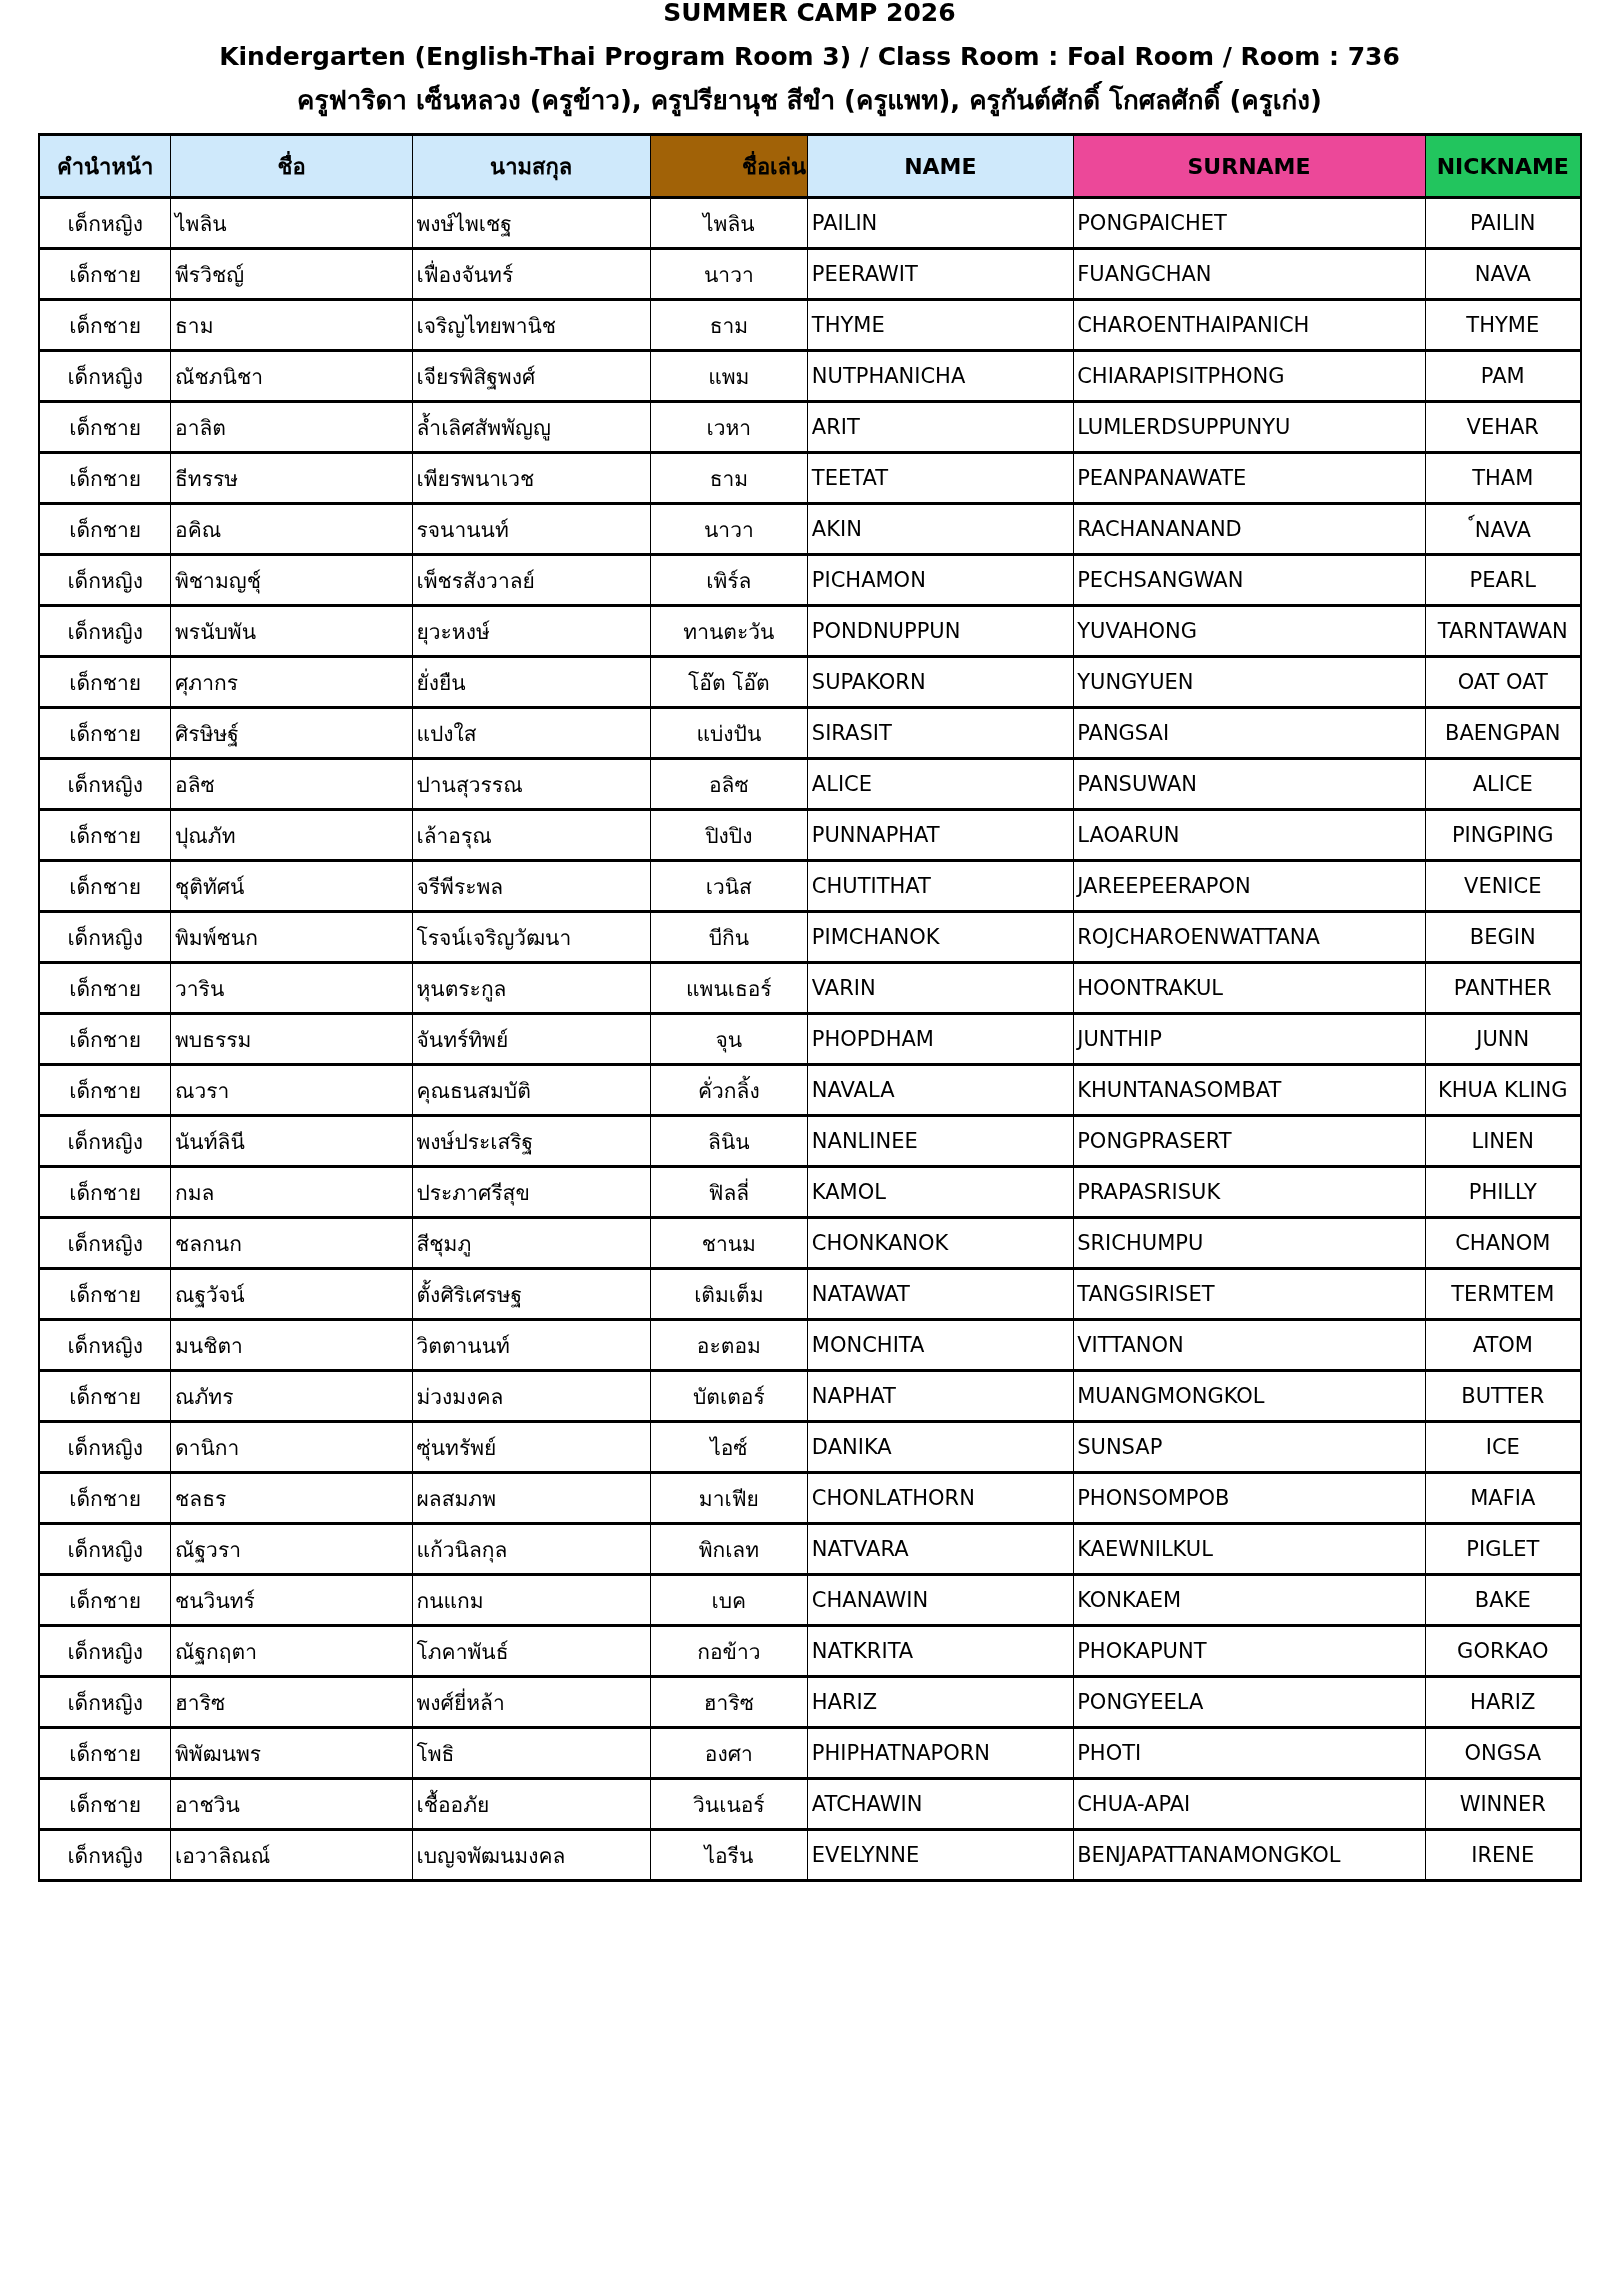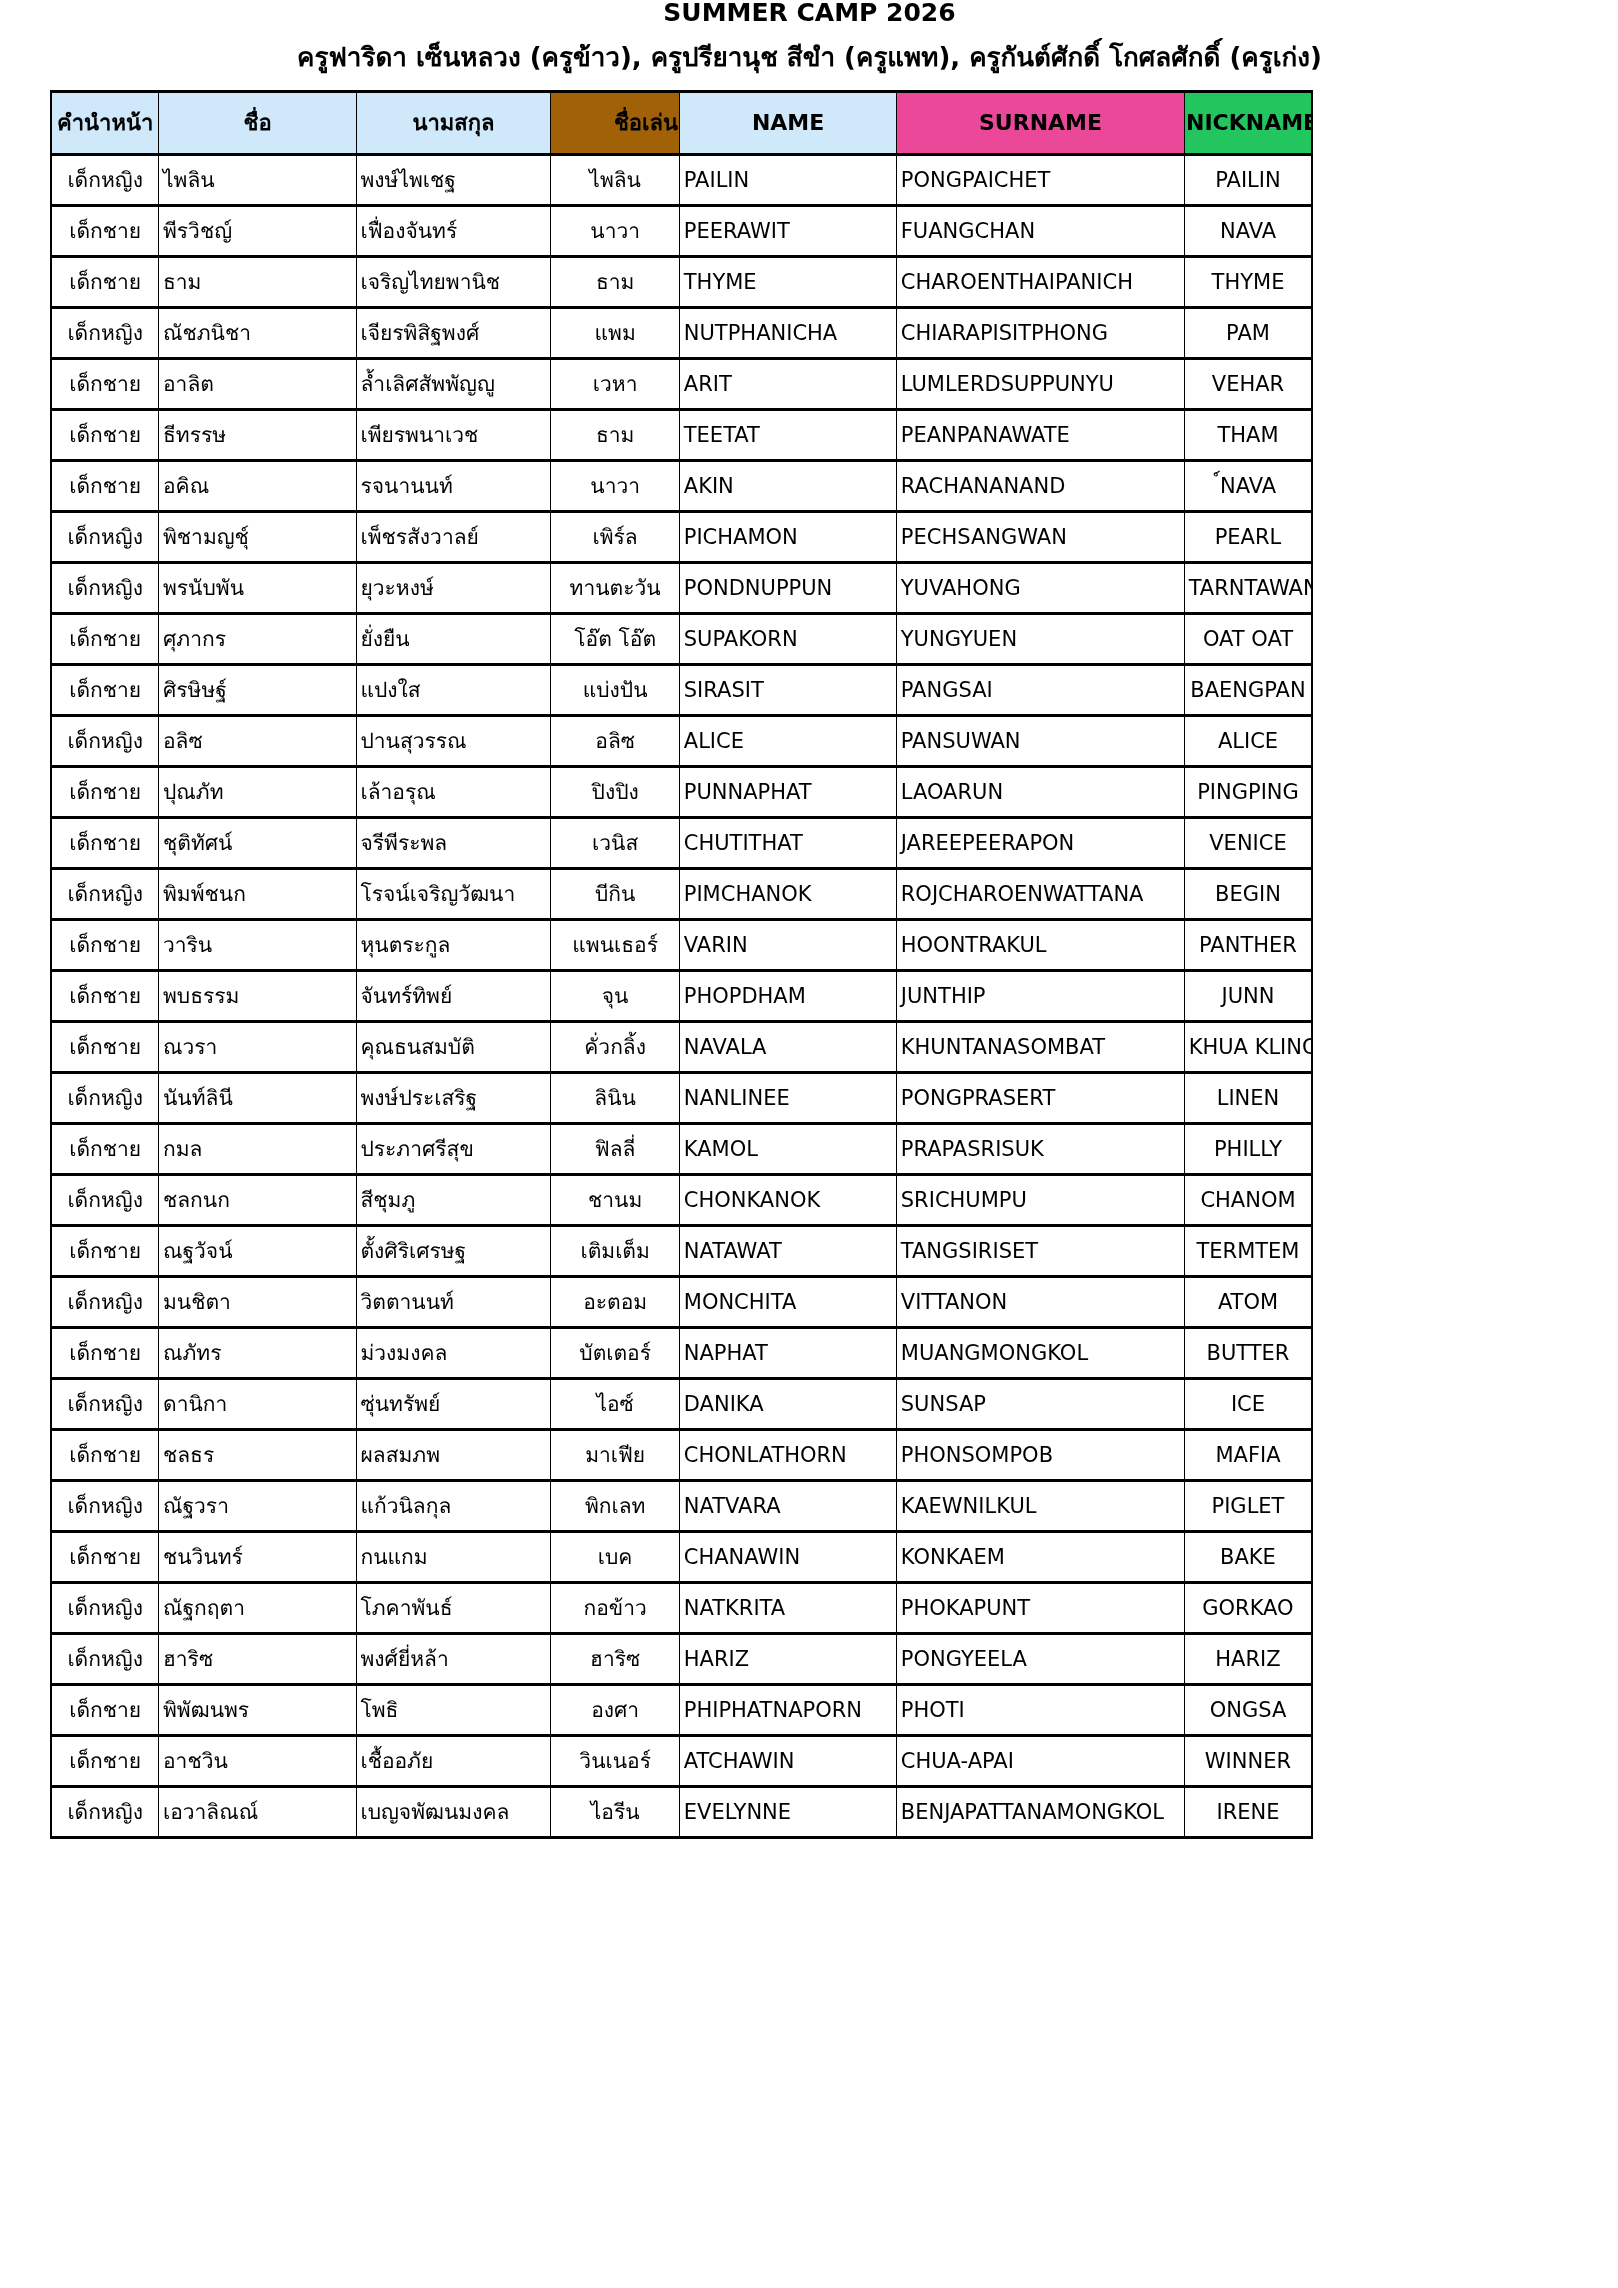--- a/index.html
+++ b/index.html
@@ -68,6 +68,7 @@
 <div class="page">
   <div class="titles">
     <div class="title-line">SUMMER CAMP 2026</div>
+    <div class="title-line">Kindergarten (English-Thai Program Room 3) / Class Room : Foal Room  / Room : 736</div>
     <div class="title-line thai">ครูฟาริดา เซ็นหลวง (ครูข้าว), ครูปรียานุช สีขำ (ครูแพท), ครูกันต์ศักดิ์ โกศลศักดิ์ (ครูเก่ง)</div>
   </div>
 

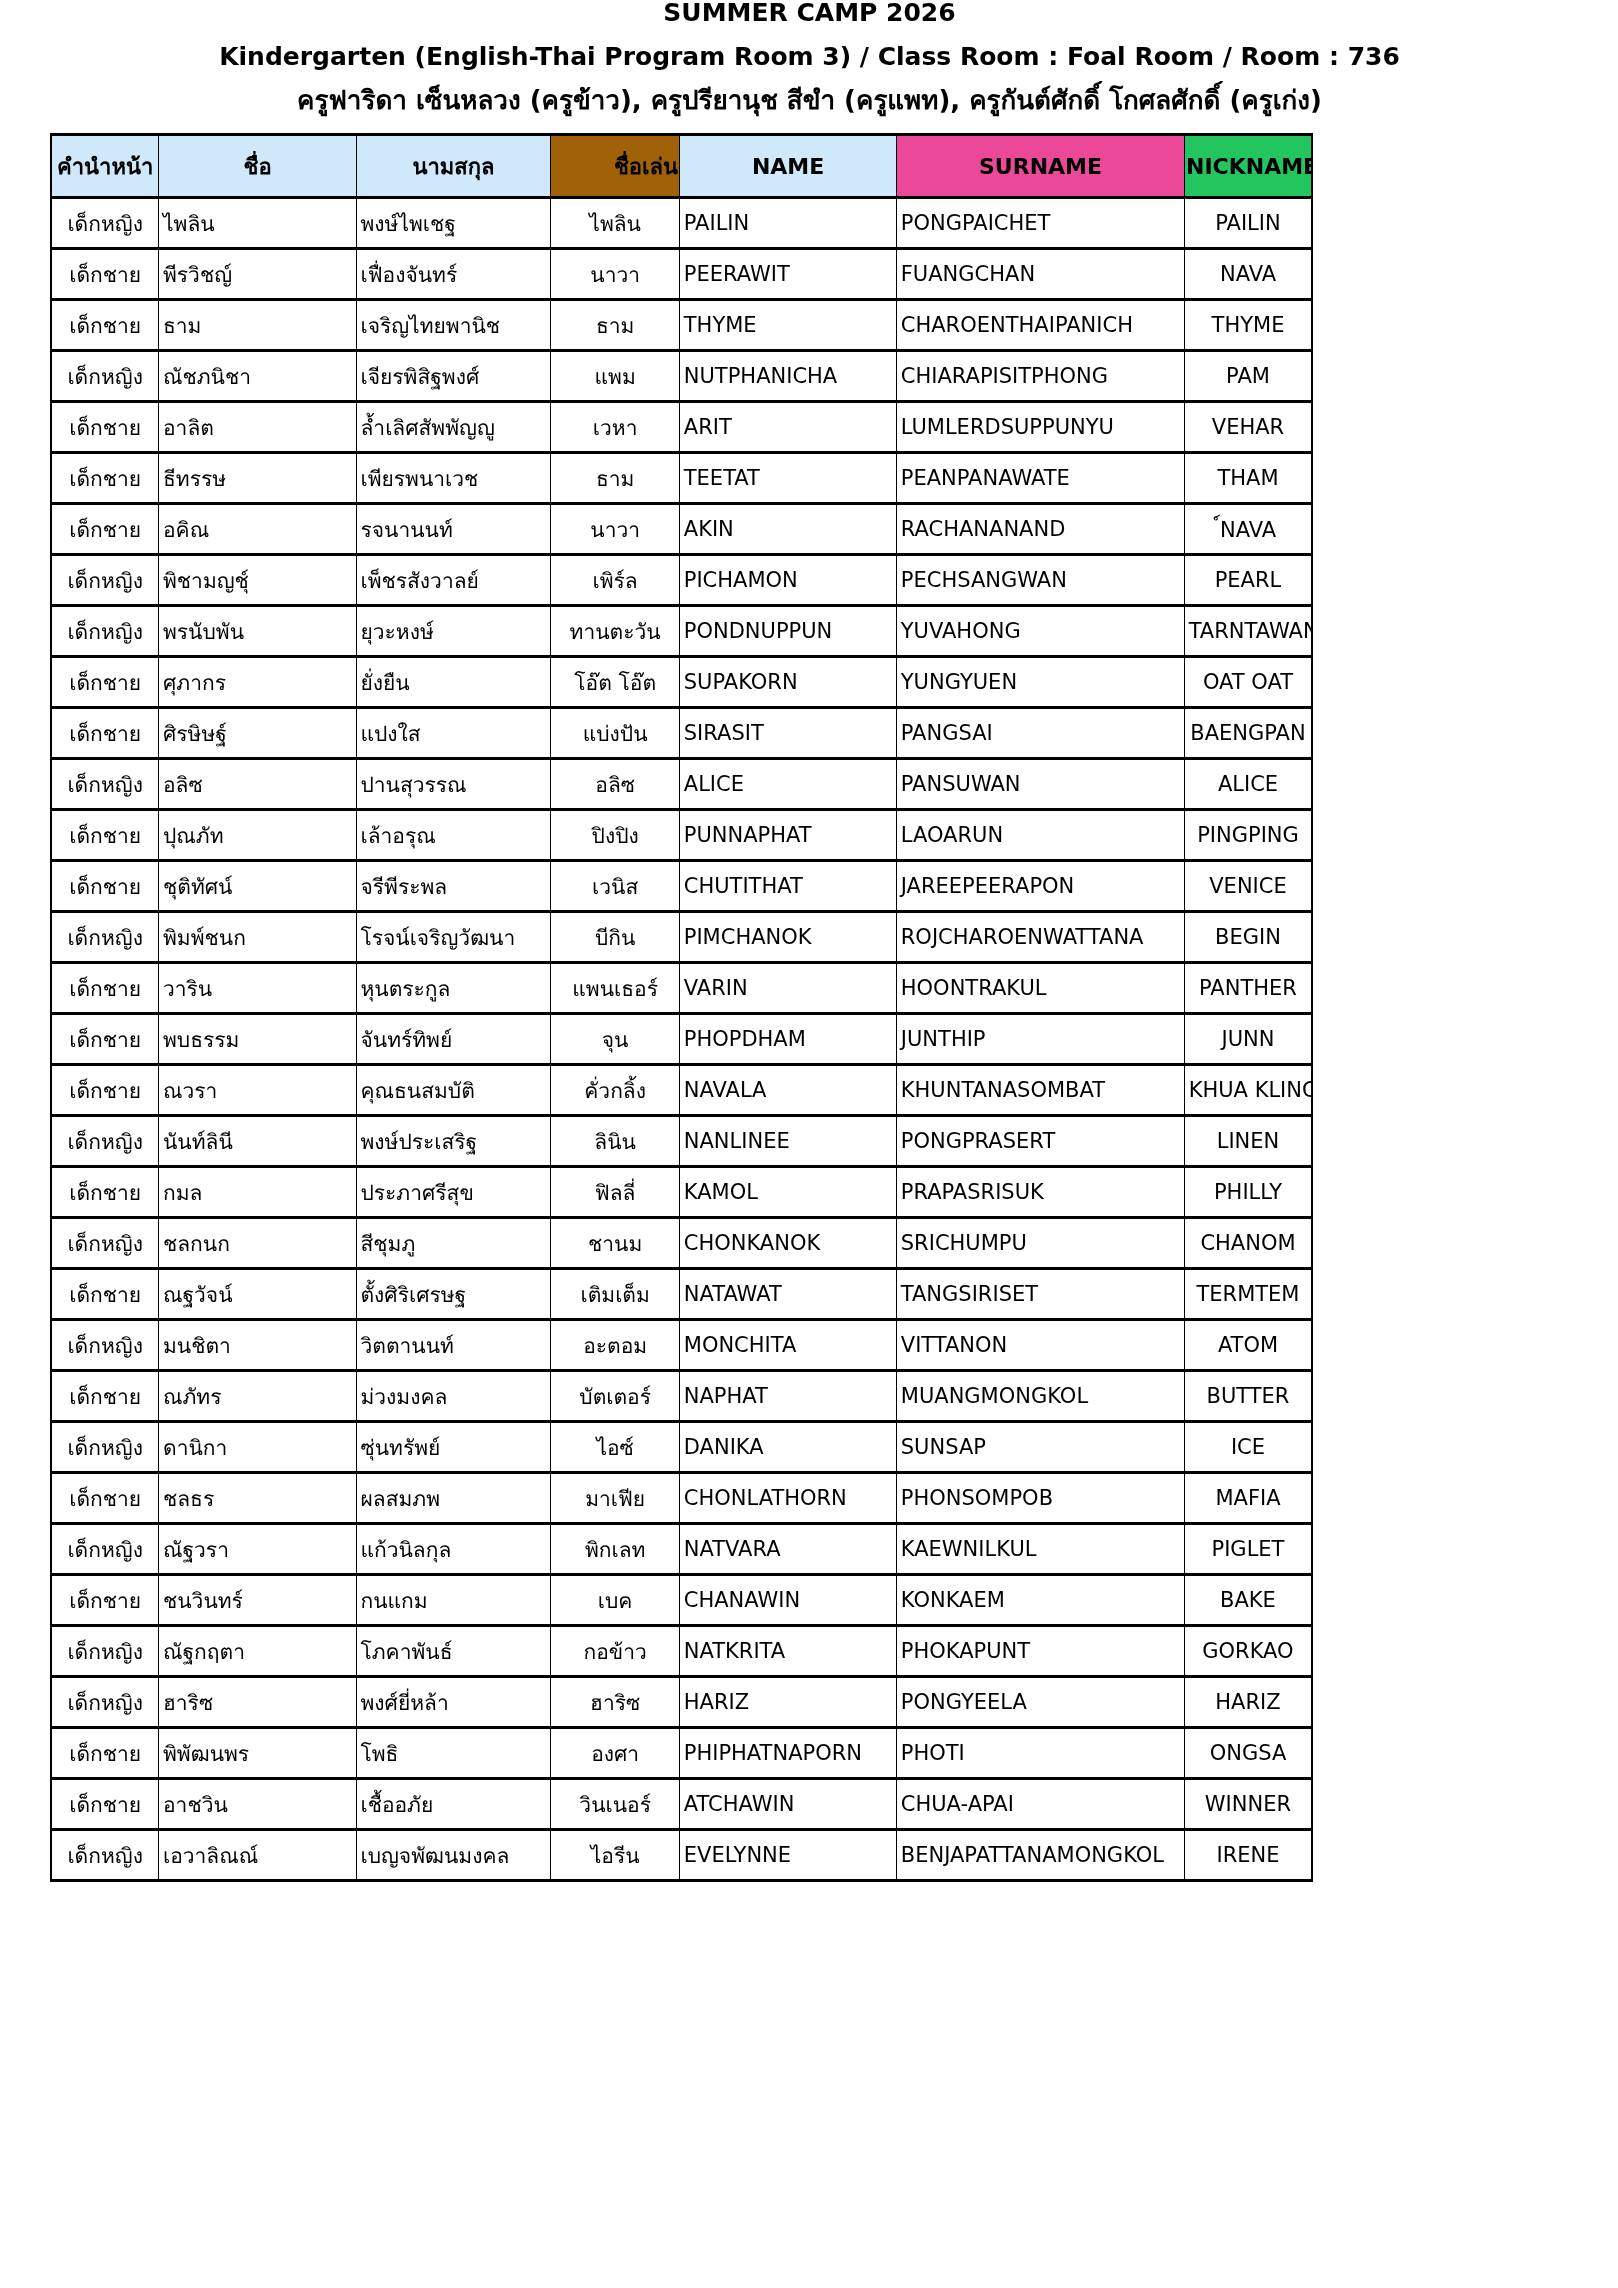--- a/index.html
+++ b/index.html
@@ -32,8 +32,8 @@
   }
   table.roster {
     table-layout: fixed;
-    width: 1263px;
-    margin-left: 50px;
+    width: 1544px;
+    margin-left: 38px;
     border-collapse: collapse;
     border: 2.8px solid #000;
   }

